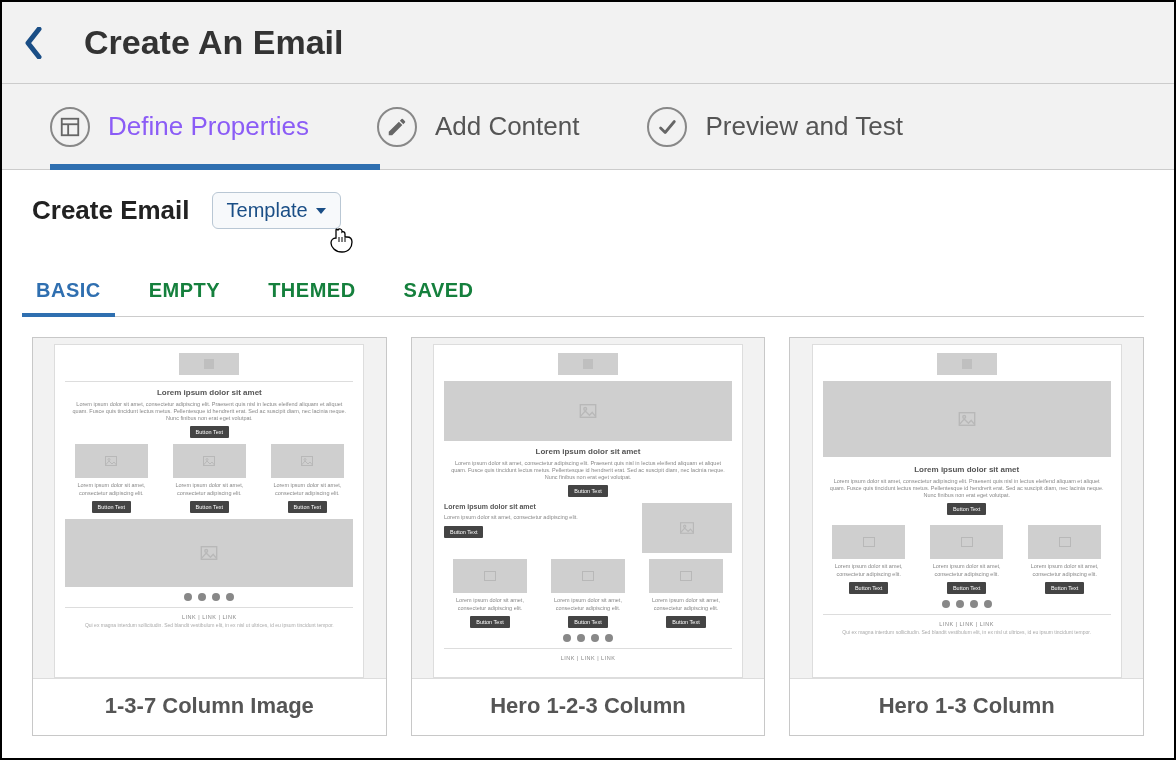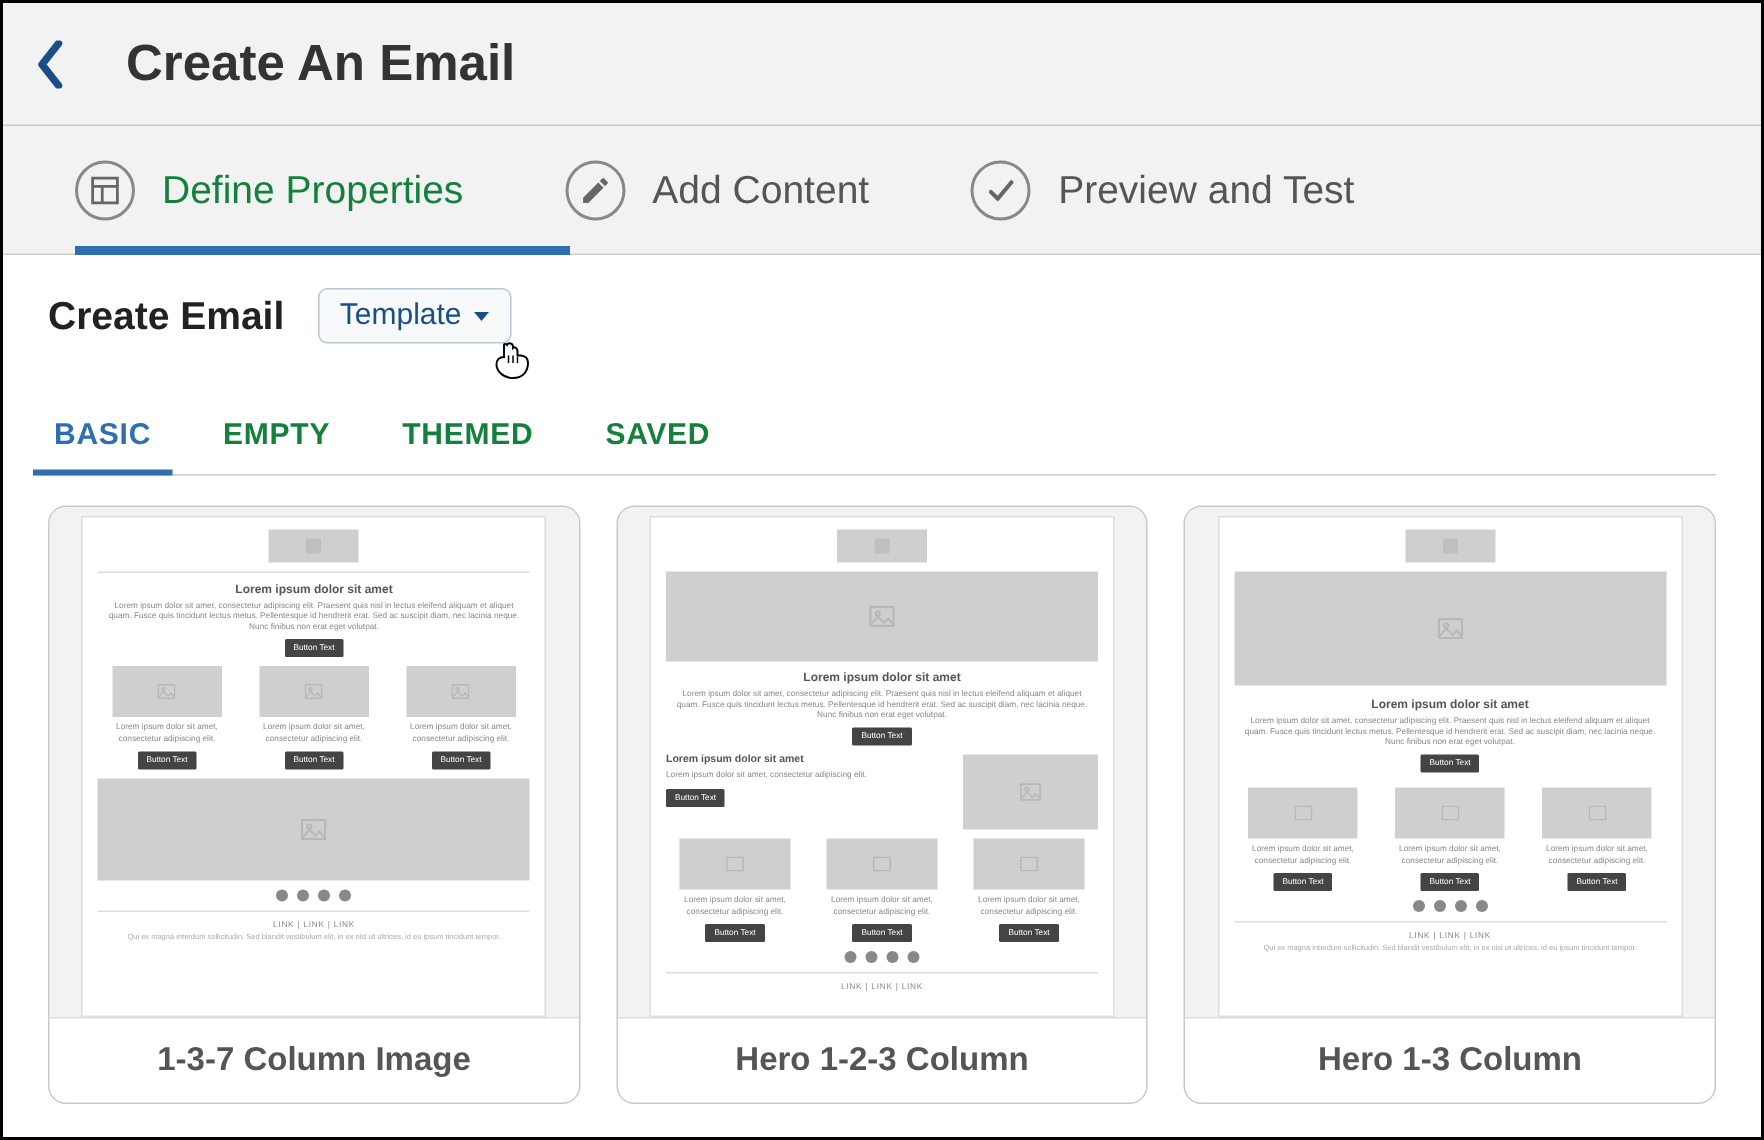--- a/index.html
+++ b/index.html
@@ -15,7 +15,7 @@
   .step-icon { width: 40px; height: 40px; border: 2px solid #888; border-radius: 50%; display: flex; align-items: center; justify-content: center; margin-right: 18px; background: #f2f2f2; color: #666; }
   .step-icon svg { width: 22px; height: 22px; }
   .step-label { font-size: 26px; color: #555; }
-  .step.active .step-label { color: #15803d; }
+  .step.active .step-label { color: #8b5cf6; }
   .step.active::after { content: ""; position: absolute; left: 0; bottom: -1px; height: 6px; width: 330px; background: #2f6fb0; }
   .step:nth-child(2), .step:nth-child(3) { margin-left: 18px; }
   

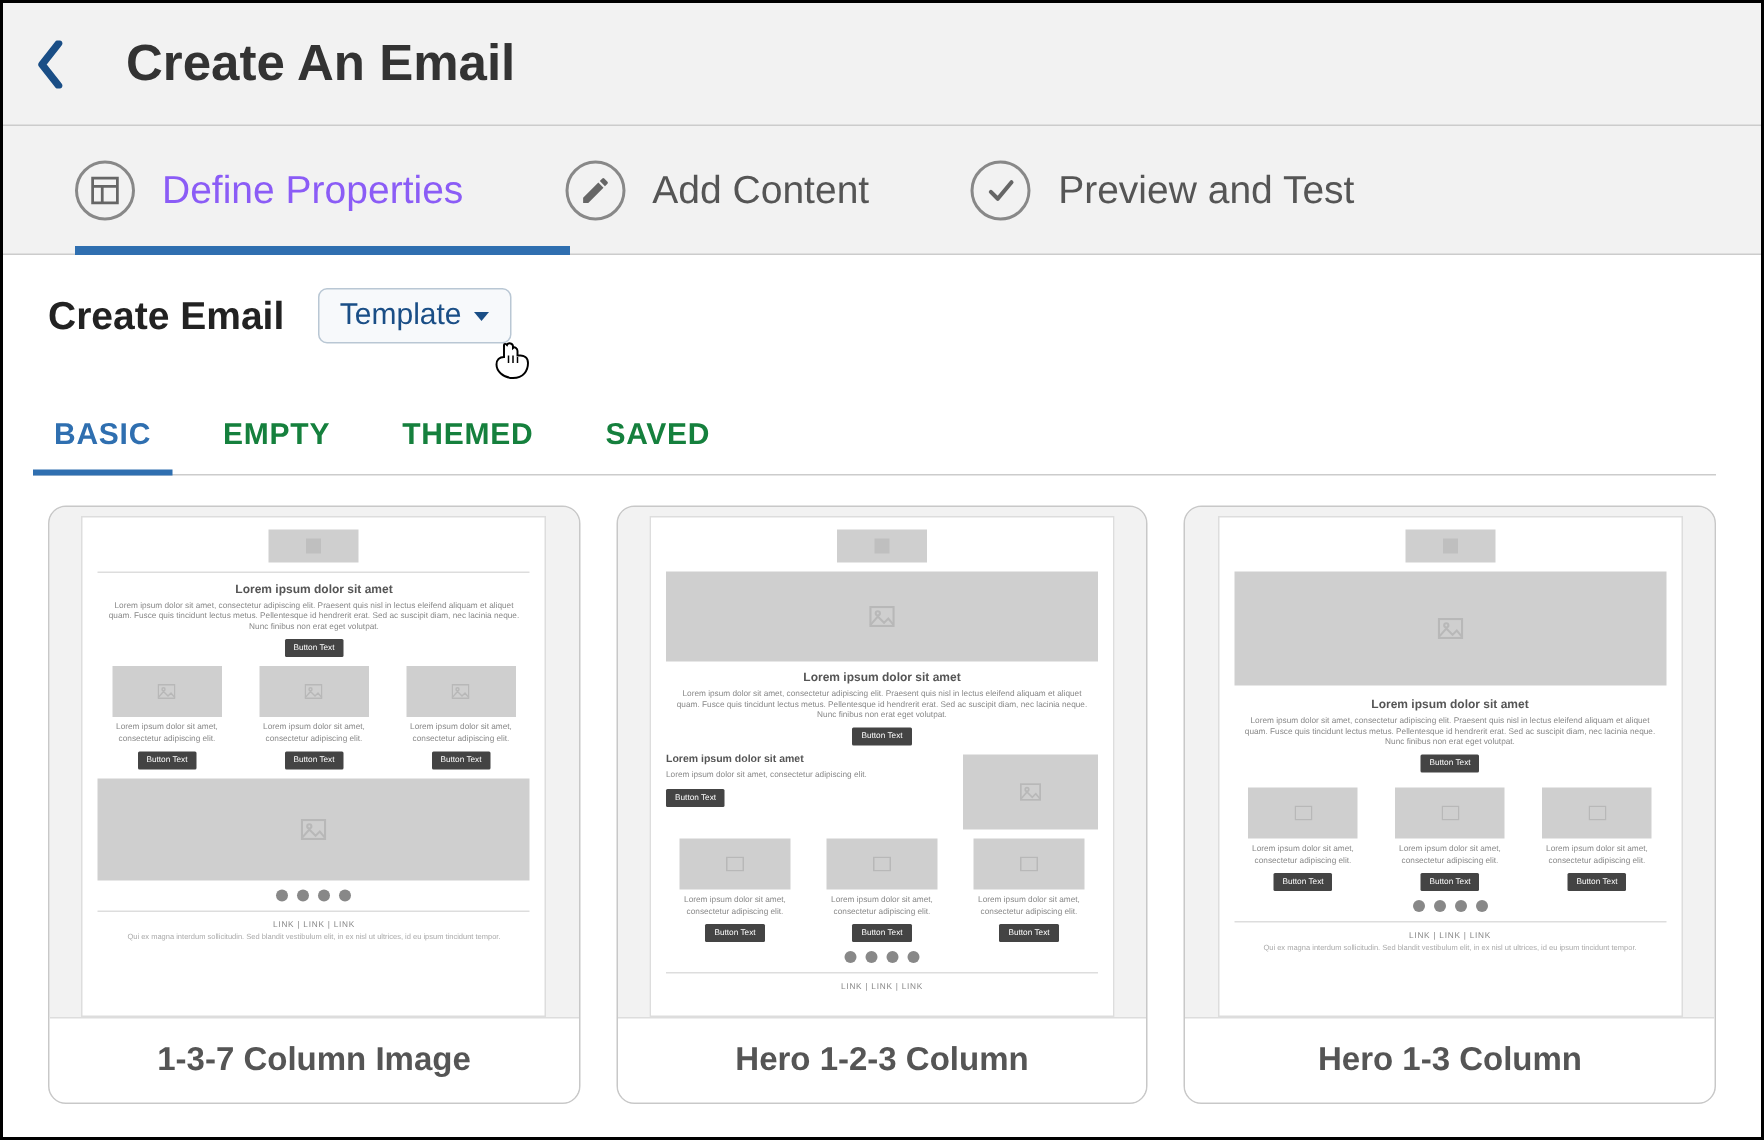--- a/index.html
+++ b/index.html
@@ -32,7 +32,7 @@
   .tab.active::after { content: ""; position: absolute; left: -10px; right: -10px; bottom: -1px; height: 4px; background: #2f6fb0; }
   
   .cards-row { display: flex; gap: 24px; margin-top: 20px; }
-  .card { width: 360px; border: 1px solid #c8c8c8; border-radius: 12px; background: #f2f2f2; overflow: hidden; cursor: pointer; }
+  .card { width: 360px; border: 1px solid #c8c8c8; border-radius: 0; background: #f2f2f2; overflow: hidden; cursor: pointer; }
   .preview { background: #f2f2f2; height: 340px; padding: 6px 4px 0 4px; display: flex; justify-content: center; }
   .tpl { width: 310px; background: #fff; border: 1px solid #ddd; padding: 8px 10px 6px 10px; text-align: center; font-size: 6px; color: #777; position: relative; overflow: hidden;}
   .tpl .top-bar { height: 22px; width: 60px; background: #cfcfcf; margin: 0 auto 6px auto; display:flex; align-items:center; justify-content:center;}

